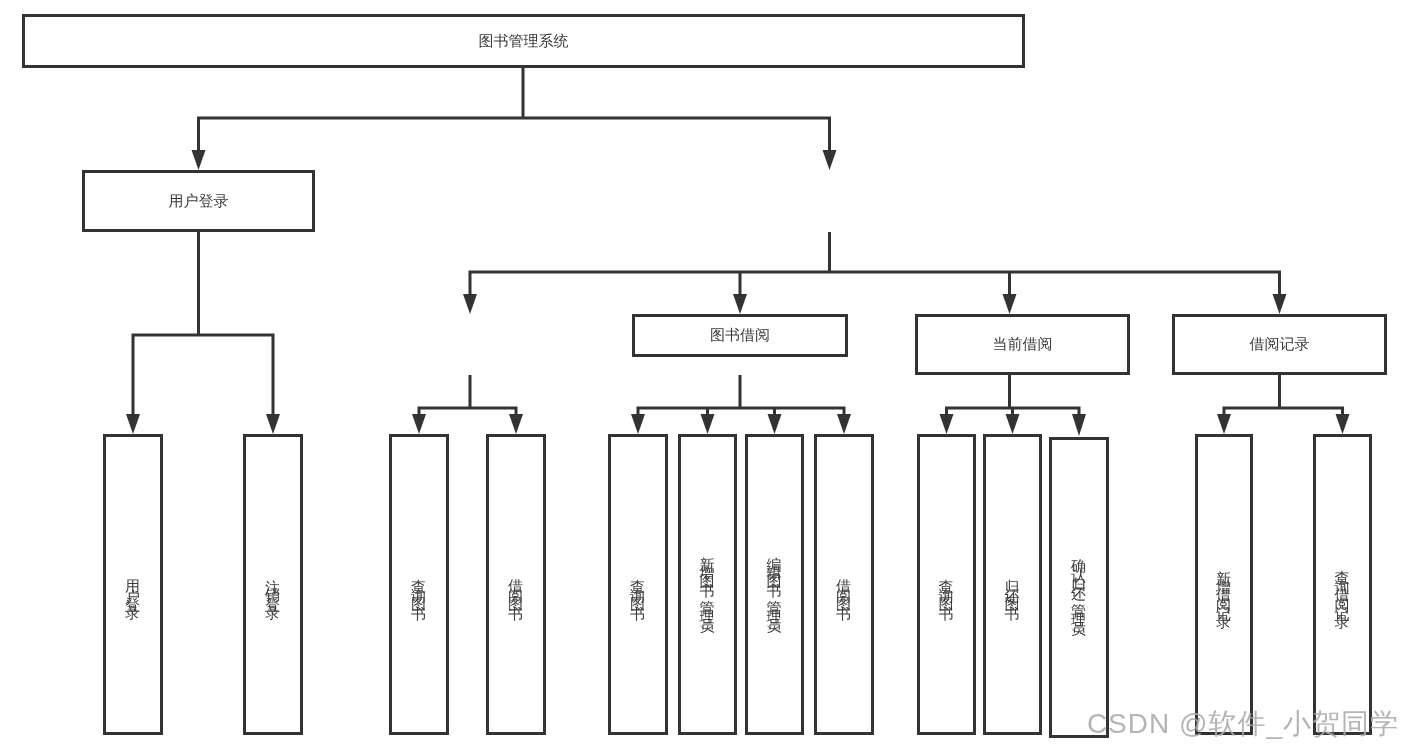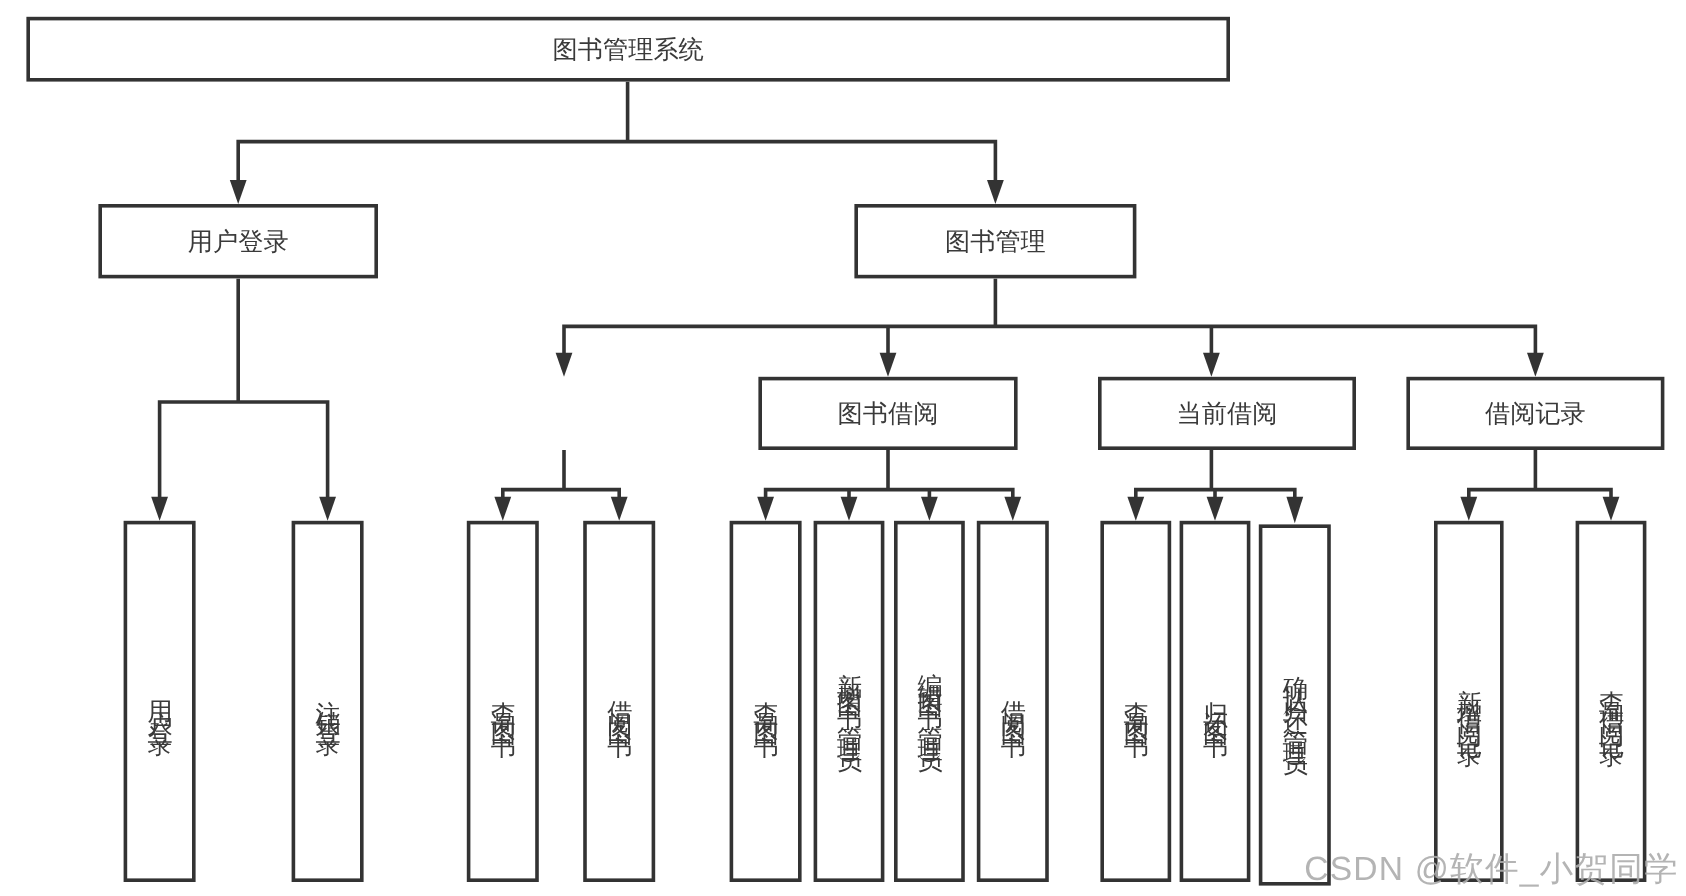--- a/index.html
+++ b/index.html
@@ -11,7 +11,7 @@
   .node{
     position:absolute;box-sizing:border-box;border:3px solid #333333;background:#ffffff;
     display:flex;align-items:center;justify-content:center;
-    font-size:21px;color:#3a3a3a;z-index:1;
+    font-size:15px;color:#3a3a3a;z-index:1;
   }
   .node .vtext{
     writing-mode:vertical-rl;text-orientation:mixed;

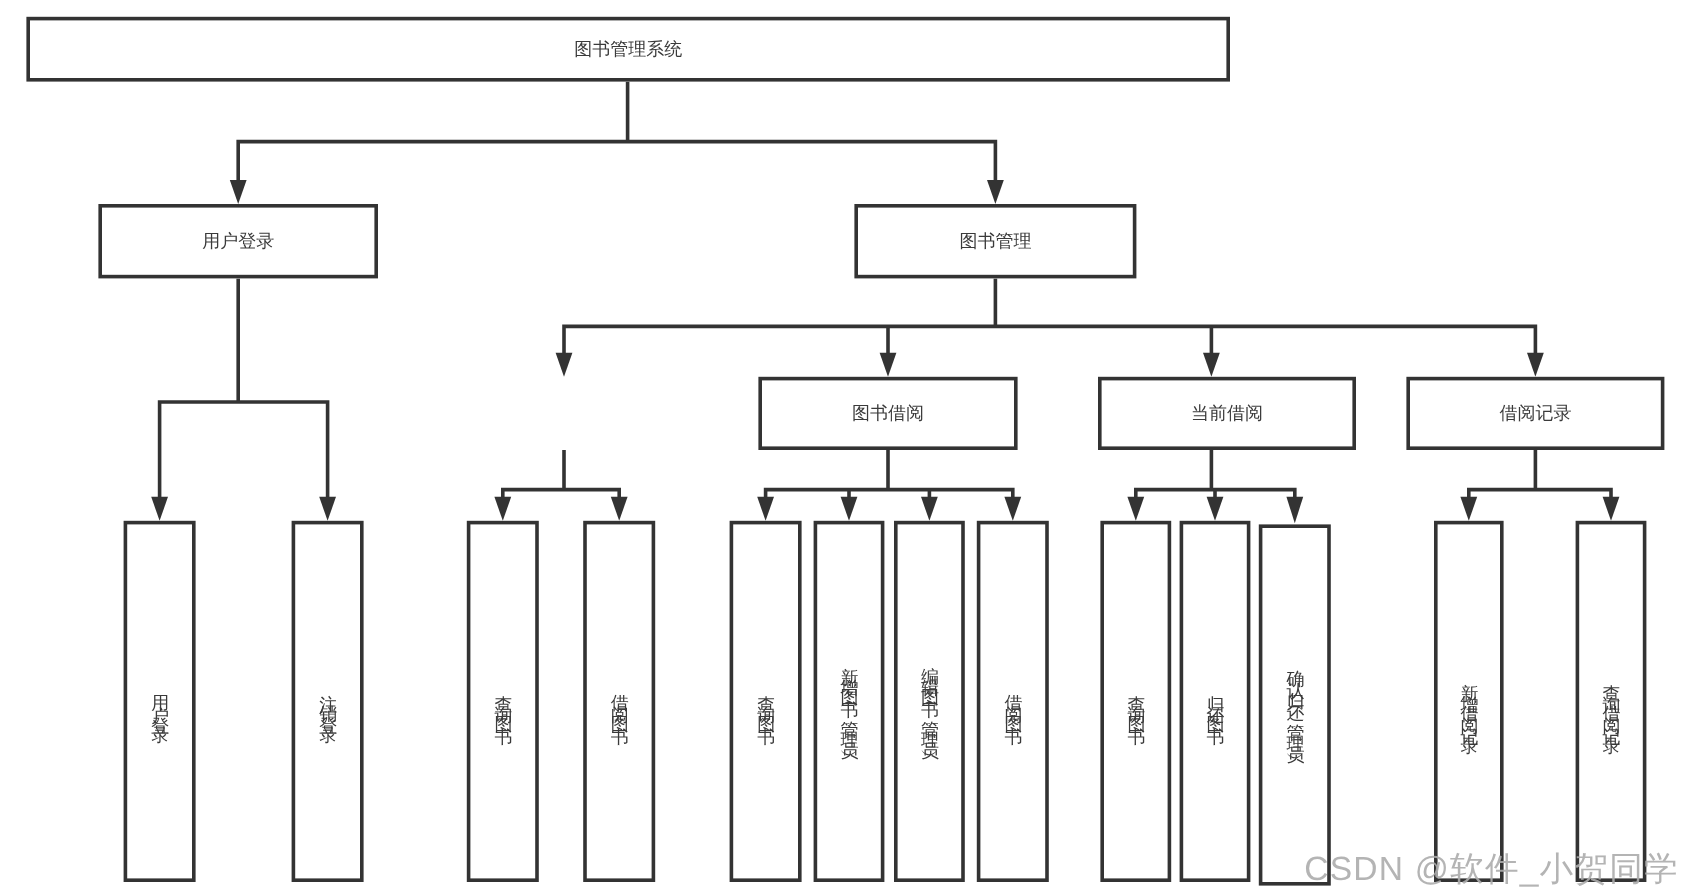--- a/index.html
+++ b/index.html
@@ -82,9 +82,6 @@
   <div class="node" style="left:82px;top:170px;width:233px;height:62px;">
     <span>用户登录</span>
   </div>
-  <div class="node" style="left:712px;top:170px;width:235px;height:62px;">
-    <span>图书管理</span>
-  </div>
 
   <div class="node" style="left:632px;top:314px;width:216px;height:61px;">
     <span>图书借阅</span>

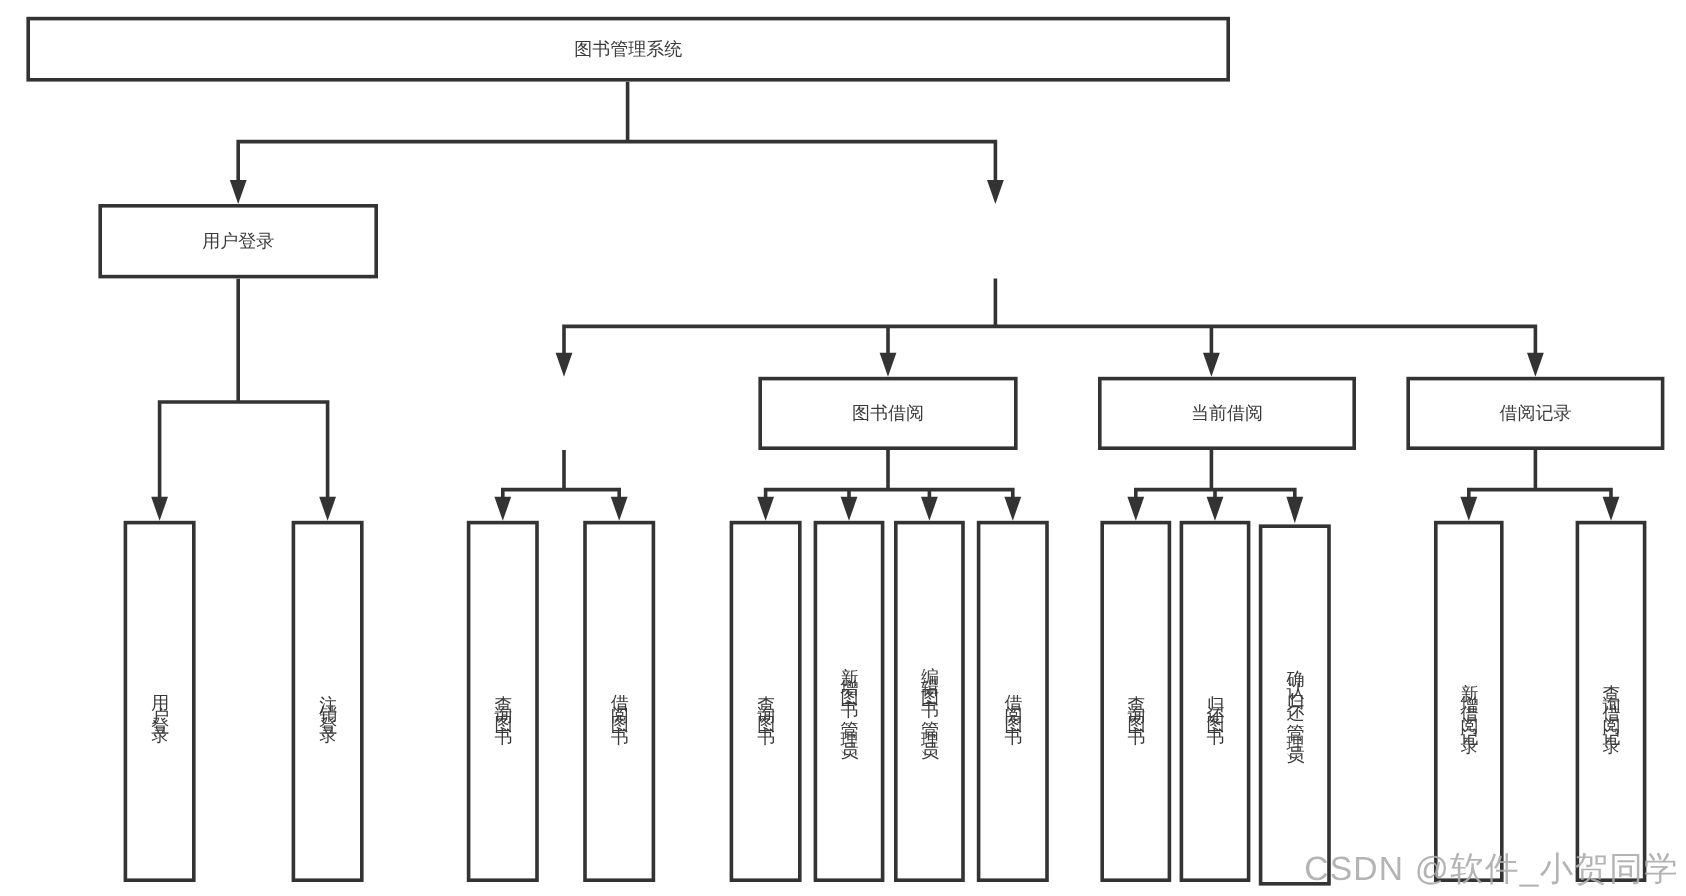--- a/index.html
+++ b/index.html
@@ -83,7 +83,7 @@
     <span>用户登录</span>
   </div>
 
-  <div class="node" style="left:632px;top:314px;width:216px;height:61px;">
+  <div class="node" style="left:632px;top:314px;width:216px;height:43px;">
     <span>图书借阅</span>
   </div>
   <div class="node" style="left:902px;top:314px;width:215px;height:61px;margin-left:13px;">

